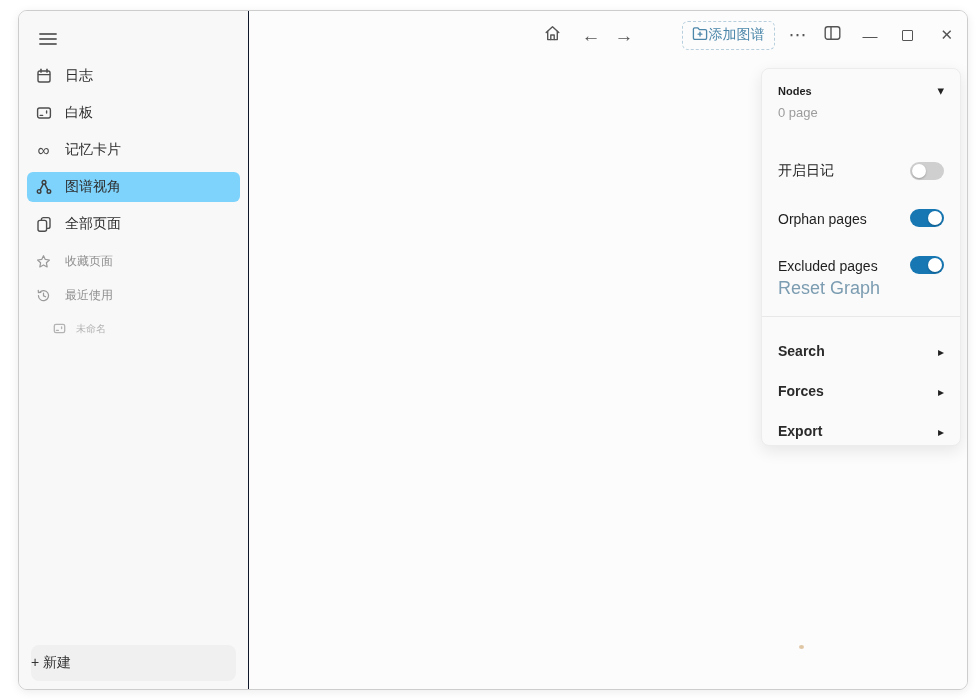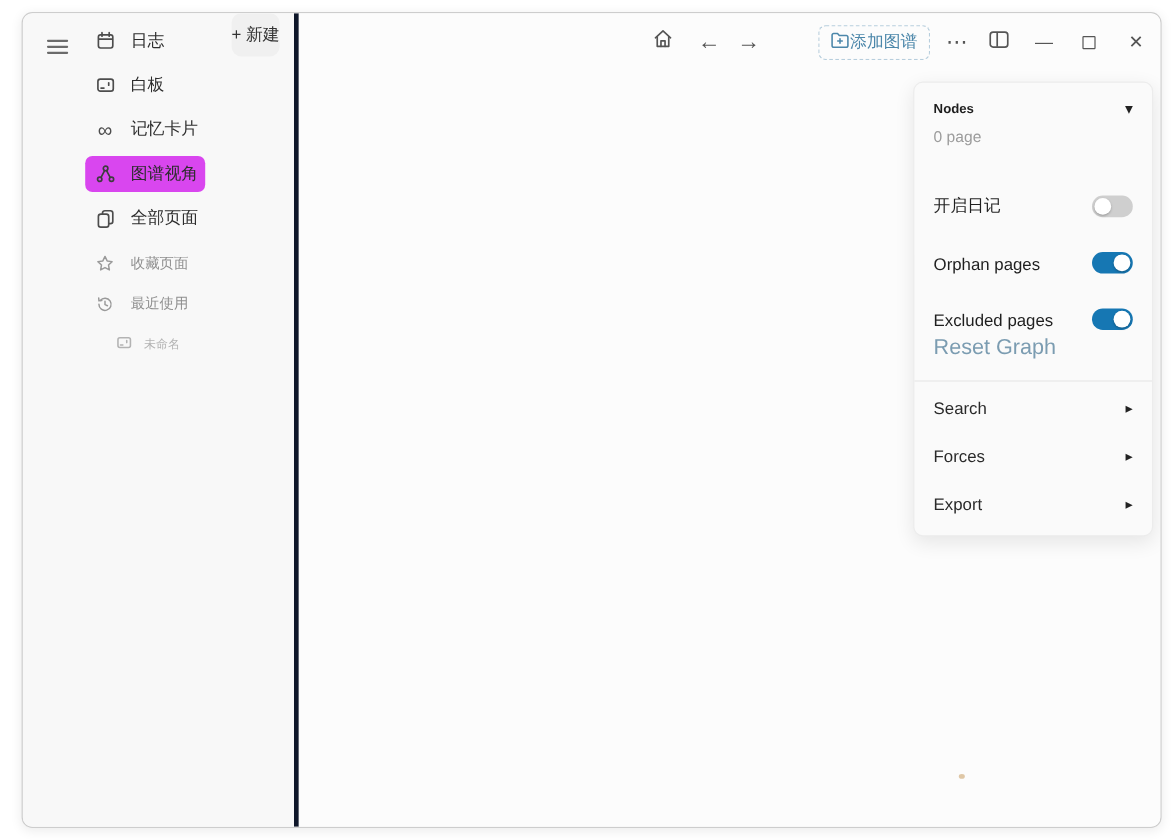--- a/index.html
+++ b/index.html
@@ -11,8 +11,8 @@
     box-shadow:0 2px 10px rgba(0,0,0,.08); display:flex; overflow:hidden; }
 
   
-  .sidebar { width:230px; min-width:230px; background:#f8f8f8; border-right:4px solid #0f172a;
-    display:flex; flex-direction:row; }
+  .sidebar { width:230px; min-width:230px; background:#f8f8f8; border-right:1px solid #0f172a;
+    display:flex; flex-direction:column; }
   .hamburger { margin:14px 0 0 14px; width:30px; height:28px; display:flex; align-items:center;
     justify-content:center; border-radius:6px; cursor:pointer; }
   .hamburger svg { display:block; }

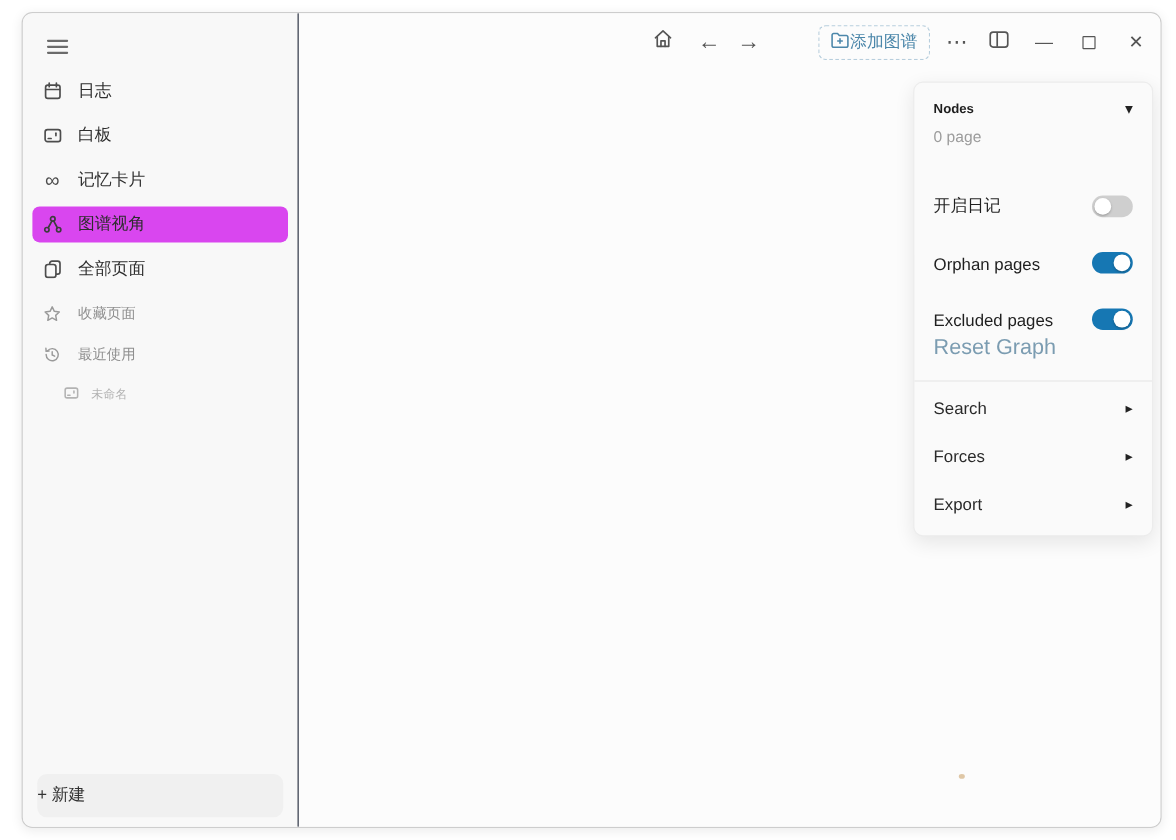--- a/index.html
+++ b/index.html
@@ -19,7 +19,7 @@
   .nav { margin-top:8px; padding:0 8px; }
   .side-item { height:30px; margin-bottom:7px; display:flex; align-items:center; gap:13px;
     padding:0 6px 0 8px; border-radius:6px; font-size:14px; color:#2d2d2d; cursor:pointer; }
-  .side-item.on { background:#d946ef;font-family:Liberation Serif, serif; }
+  .side-item.on { background:#7dd3fc;font-family:Liberation Serif, serif; }
   .side-item .ic { width:17px; display:flex; justify-content:center; color:#4d4d4d; }
   .side-sec { height:30px; margin-bottom:4px; display:flex; align-items:center; gap:13px;
     padding:0 6px 0 8px; font-size:12px; color:#8f8f8f; cursor:pointer; }

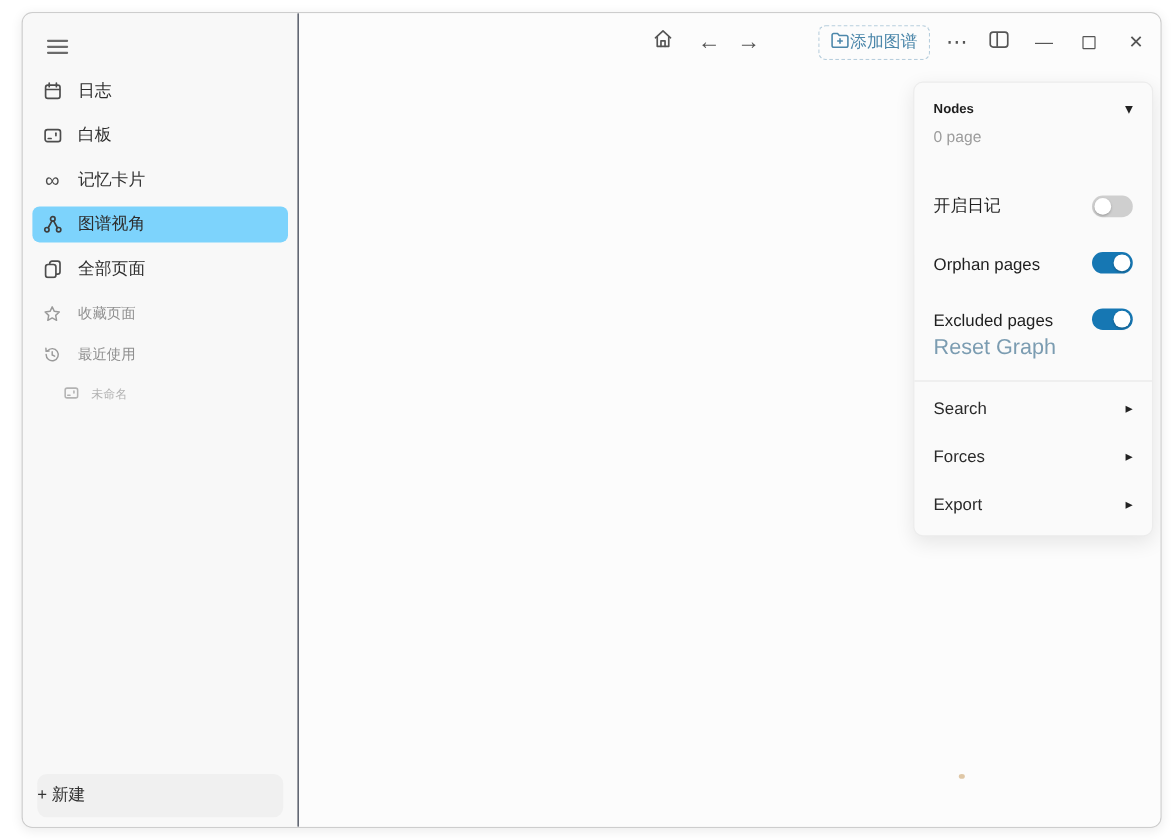--- a/index.html
+++ b/index.html
@@ -65,8 +65,8 @@
   .reset { height:29px; display:flex; align-items:center; font-size:18px; color:#7b9cb1;
     cursor:pointer; }
   .divider { height:1px; background:#e8e8e8; margin:13px -16px 2px -16px; }
-  .sec-row { height:40px; display:flex; align-items:center; justify-content:space-between;
-    font-size:14px; font-weight:400; color:#2a2a2a; cursor:pointer; }
+  .sec-row { height:40px; display:flex; align-items:flex-end; justify-content:space-between;
+    font-size:14px; font-weight:700; color:#2a2a2a; cursor:pointer; }
   .caret-right { font-size:12px; color:#222; }
 
   .graph-dot { position:absolute; left:550px; top:634px; width:5px; height:4px;

